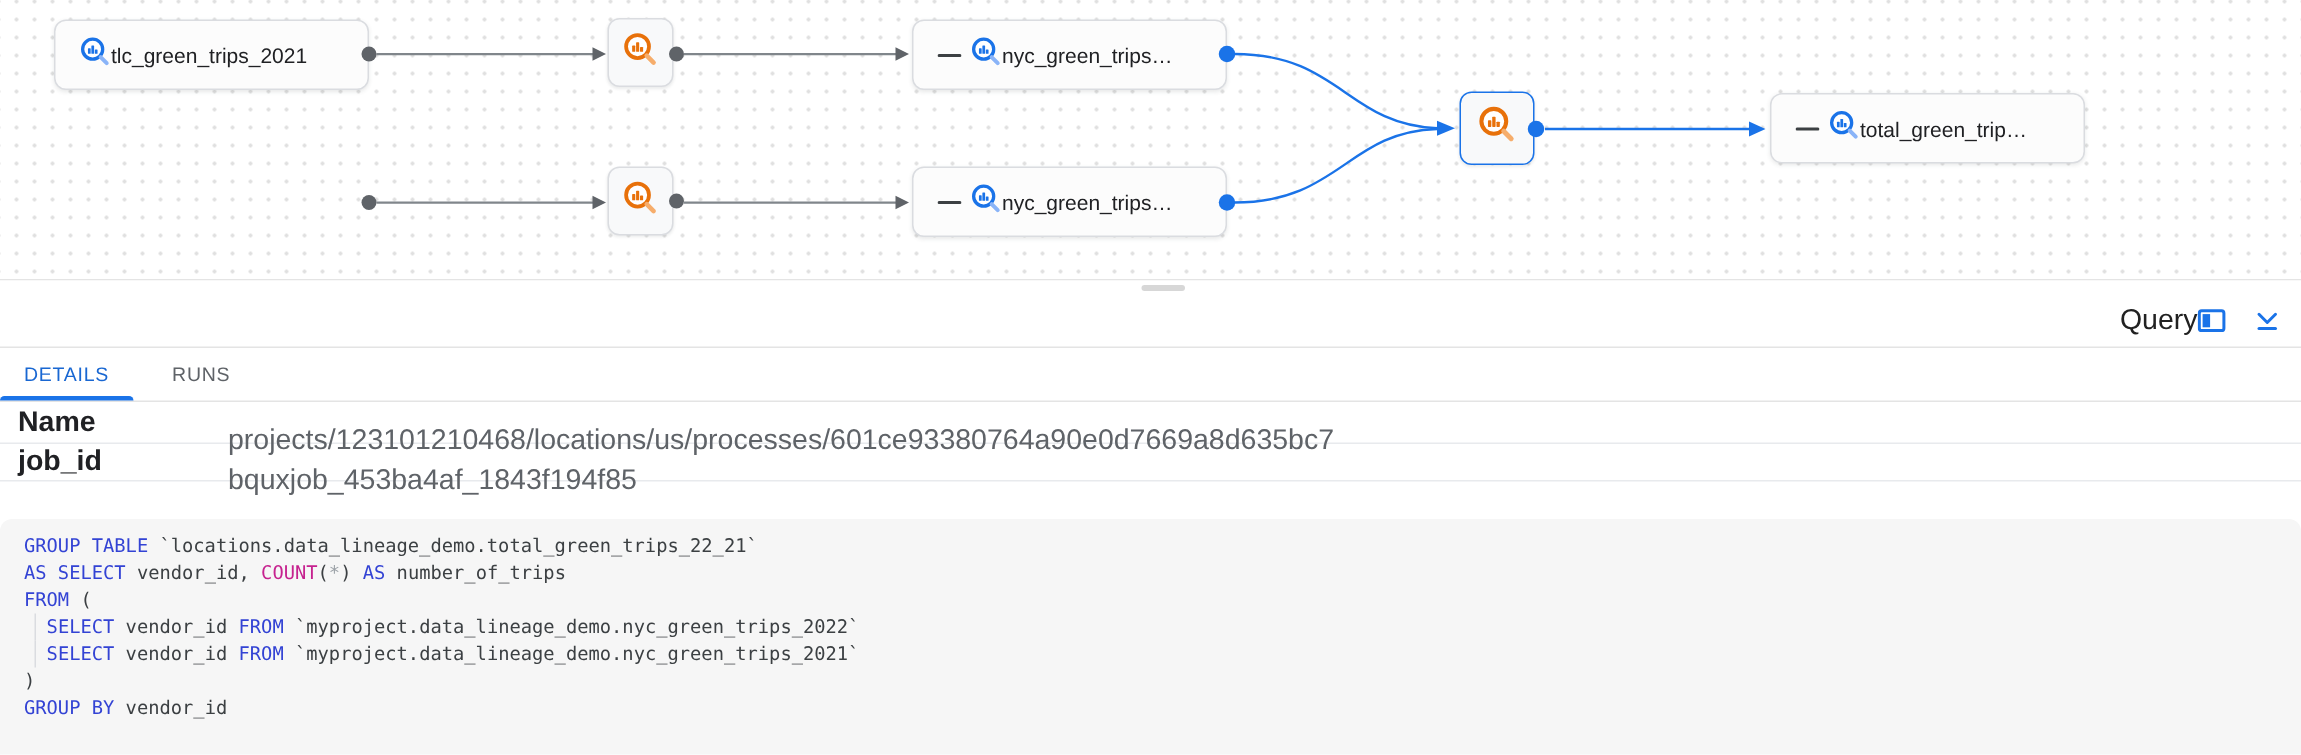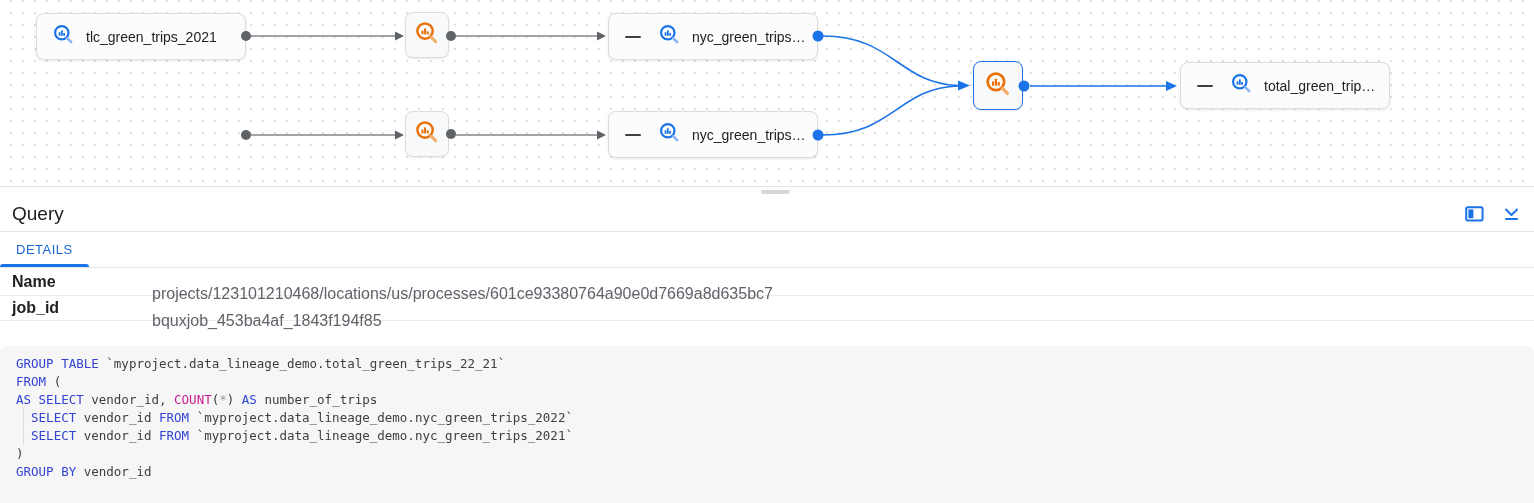--- a/index.html
+++ b/index.html
@@ -15,7 +15,7 @@
     background-size: 12px 12px; background-position: 5px 7px;
   }
   .node {
-    position: absolute; display: flex; align-items: center; gap: 12px;
+    position: absolute; display: flex; align-items: center; gap: 0;
     background: #fcfcfc; border: 1px solid #dadce0; border-radius: 8px;
     box-shadow: 0 1px 3px rgba(60,64,67,.12); padding: 0 14px 0 16px;
     height: 47px; z-index: 2; cursor: pointer;

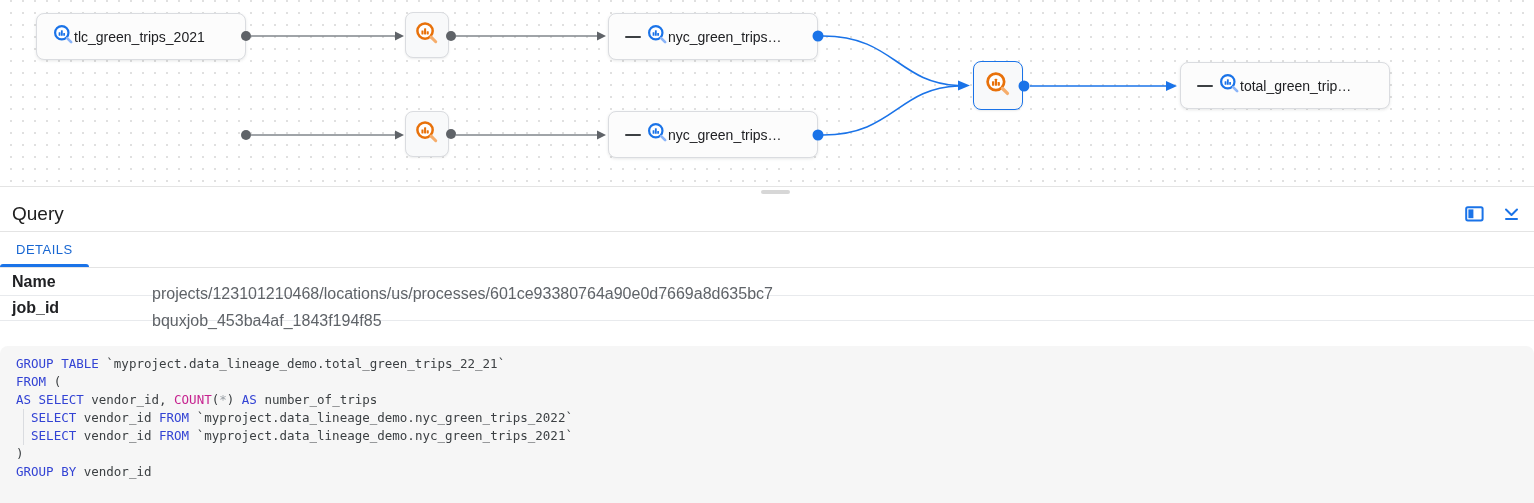--- a/index.html
+++ b/index.html
@@ -36,7 +36,7 @@
     border-radius: 2px; background: #d7d7d7; cursor: ns-resize; }
 
   .panel-header { display: flex; align-items: center; height: 36px;
-    border-bottom: 1px solid #e4e4e4; padding: 0 14px 0 12px; }
+    border-bottom: 1px solid #e4e4e4; padding: 0 14px 0 12px; text-align: right; }
   .panel-title { font-size: 19px; font-weight: 400; color: #212121; flex: 1; }
   .header-icons { display: flex; align-items: center; gap: 19px; }
   .icon-btn { background: none; border: none; padding: 0; cursor: pointer; display: flex; }

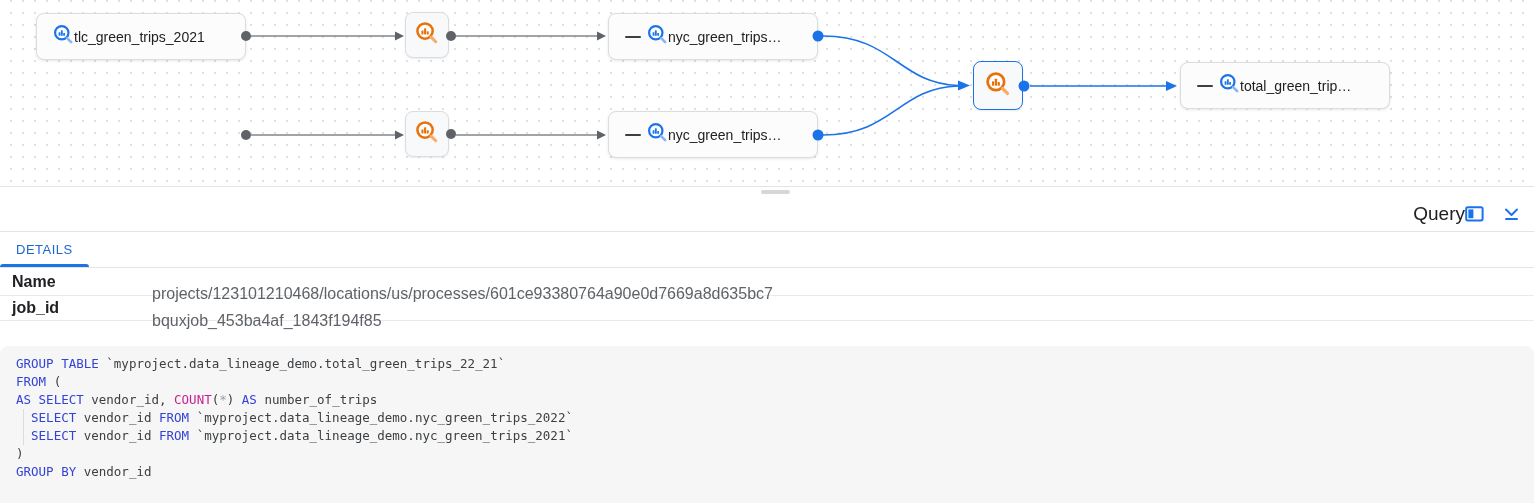--- a/index.html
+++ b/index.html
@@ -229,6 +229,7 @@
 
 <div class="tab-bar">
   <button class="tab active">DETAILS</button>
+  <button class="tab">RUNS</button>
 </div>
 
 <div class="detail-row">

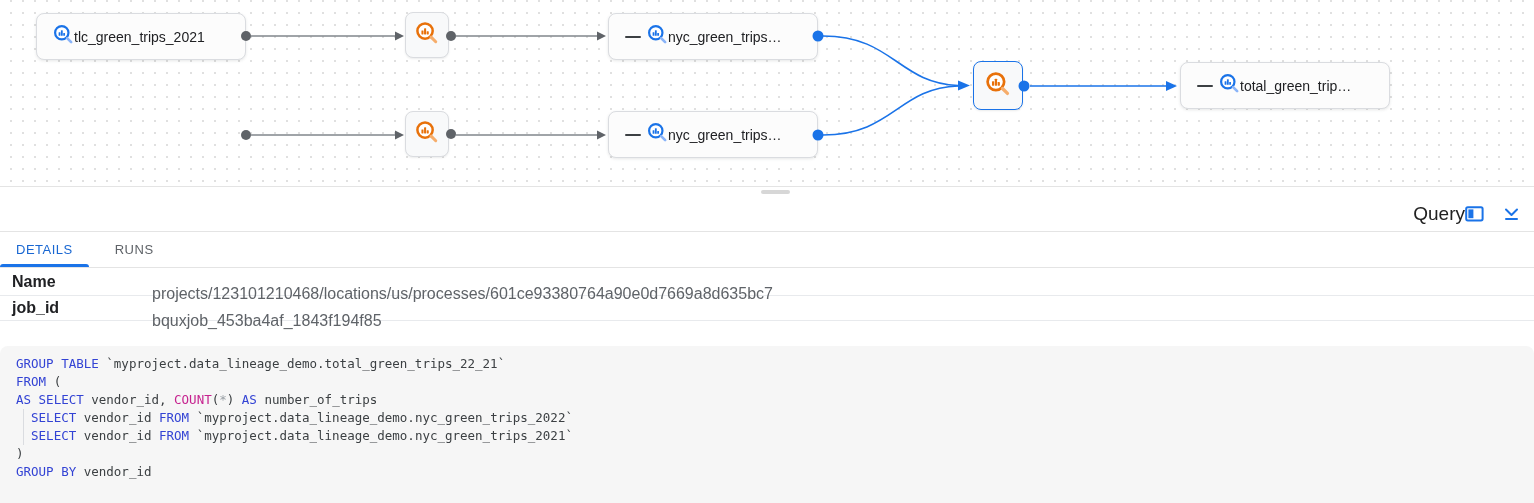--- a/index.html
+++ b/index.html
@@ -52,7 +52,7 @@
     height: 3px; background: #1a73e8; border-radius: 3px 3px 0 0; }
 
   .detail-row { display: flex; align-items: center; border-bottom: 1px solid #e8eaed;
-    height: 28px; font-size: 16px; }
+    height: 28px; font-size: 19px; }
   .detail-row + .detail-row { height: 25px; }
   .detail-label { width: 152px; padding-left: 12px; font-weight: 700; color: #202124; }
   .detail-value { color: #5f6368; margin-top: 25px; }

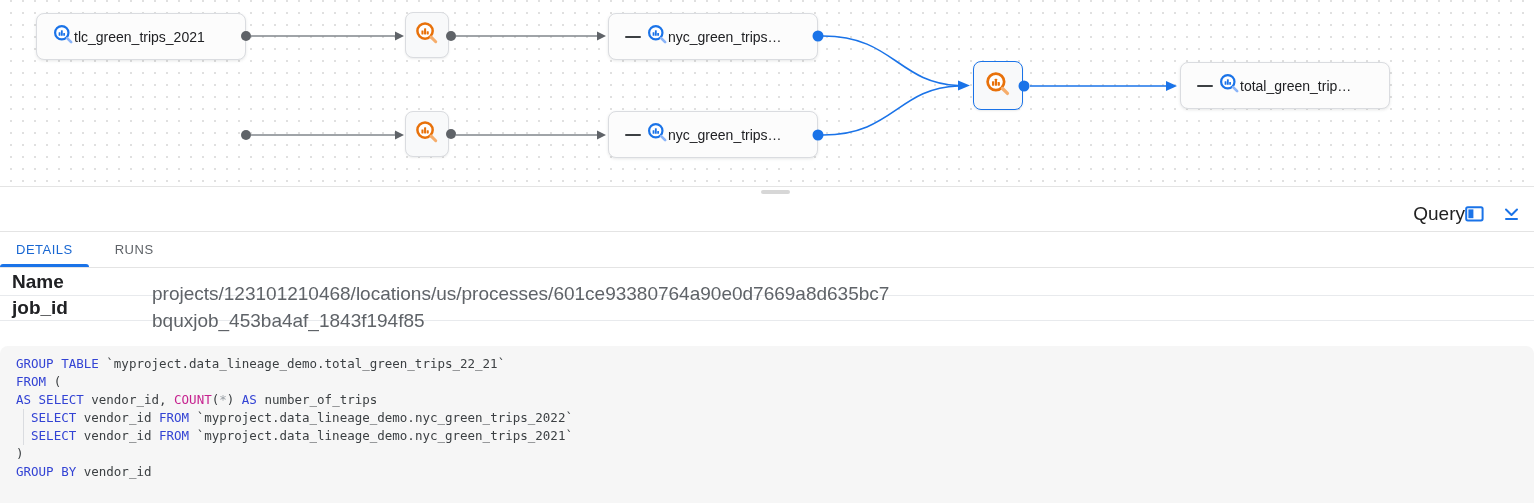--- a/index.html
+++ b/index.html
@@ -243,7 +243,7 @@
 
 <div class="code-block">
   <div>
-      <div class="code-line"><span class="tok-kw">GROUP TABLE </span><span class="tok-def">`myproject.data_lineage_demo.total_green_trips_22_21`</span></div>
+      <div class="code-line"><span class="tok-kw">GROUP TABLE </span><span class="tok-def">`locations.data_lineage_demo.total_green_trips_22_21`</span></div>
       <div class="code-line"><span class="tok-kw">FROM</span><span class="tok-def"> (</span></div>
       <div class="code-line"><span class="tok-kw">AS SELECT </span><span class="tok-def">vendor_id, </span><span class="tok-fn">COUNT</span><span class="tok-def">(</span><span class="tok-mut">*</span><span class="tok-def">) </span><span class="tok-kw">AS</span><span class="tok-def"> number_of_trips</span></div>
       <div class="code-line indented"><span class="tok-def">  </span><span class="tok-kw">SELECT</span><span class="tok-def"> vendor_id </span><span class="tok-kw">FROM</span><span class="tok-def"> `myproject.data_lineage_demo.nyc_green_trips_2022`</span></div>

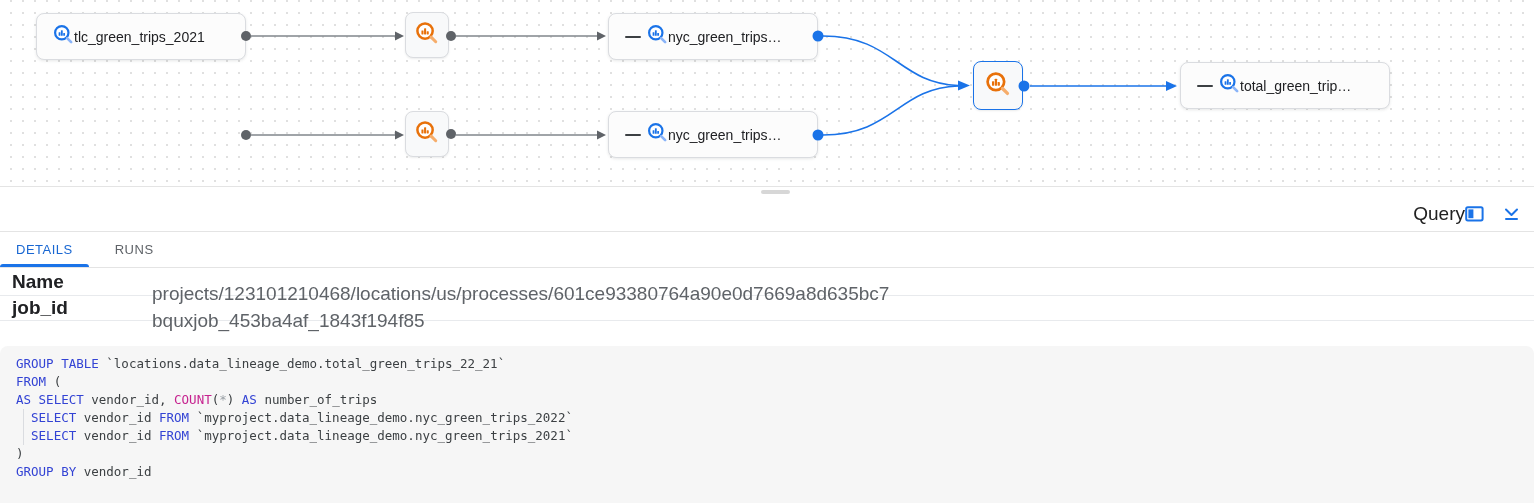--- a/index.html
+++ b/index.html
@@ -244,8 +244,8 @@
 <div class="code-block">
   <div>
       <div class="code-line"><span class="tok-kw">GROUP TABLE </span><span class="tok-def">`locations.data_lineage_demo.total_green_trips_22_21`</span></div>
+      <div class="code-line"><span class="tok-kw">AS SELECT </span><span class="tok-def">vendor_id, </span><span class="tok-fn">COUNT</span><span class="tok-def">(</span><span class="tok-mut">*</span><span class="tok-def">) </span><span class="tok-kw">AS</span><span class="tok-def"> number_of_trips</span></div>
       <div class="code-line"><span class="tok-kw">FROM</span><span class="tok-def"> (</span></div>
-      <div class="code-line"><span class="tok-kw">AS SELECT </span><span class="tok-def">vendor_id, </span><span class="tok-fn">COUNT</span><span class="tok-def">(</span><span class="tok-mut">*</span><span class="tok-def">) </span><span class="tok-kw">AS</span><span class="tok-def"> number_of_trips</span></div>
       <div class="code-line indented"><span class="tok-def">  </span><span class="tok-kw">SELECT</span><span class="tok-def"> vendor_id </span><span class="tok-kw">FROM</span><span class="tok-def"> `myproject.data_lineage_demo.nyc_green_trips_2022`</span></div>
       <div class="code-line indented"><span class="tok-def">  </span><span class="tok-kw">SELECT</span><span class="tok-def"> vendor_id </span><span class="tok-kw">FROM</span><span class="tok-def"> `myproject.data_lineage_demo.nyc_green_trips_2021`</span></div>
       <div class="code-line"><span class="tok-def">)</span></div>

